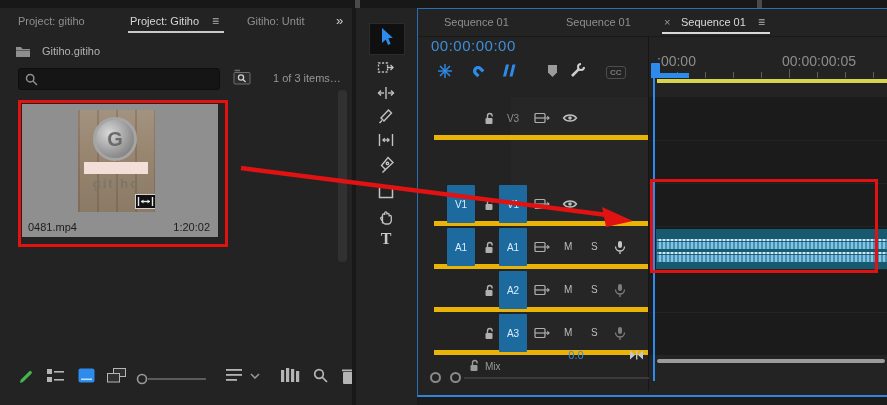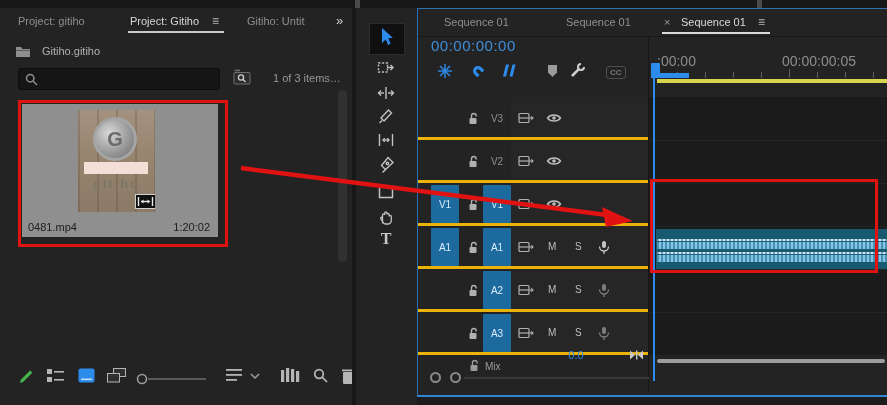--- a/index.html
+++ b/index.html
@@ -59,7 +59,7 @@
   #cc-box{position:absolute;left:188px;top:57px;border:1px solid #4d4d4d;border-radius:3px;color:#7a7a7a;
       font-size:8px;font-weight:bold;padding:1px 3px;}
   #head-zone{position:absolute;left:93px;top:88px;width:141px;height:258px;background:#262626;}
-  .trow{position:absolute;left:0;width:236px;height:43px;border-bottom:3px solid #eab308;box-sizing:border-box;}
+  .trow{position:absolute;left:16px;width:236px;height:43px;border-bottom:5px solid #eab308;box-sizing:border-box;}
   .srcbox,.tgtbox{position:absolute;top:2px;width:28px;height:38px;background:#1d6b9e;border-radius:1px;
       display:flex;align-items:center;justify-content:center;font-size:10px;color:#d9ecff;}
   .srcbox{left:13px;}

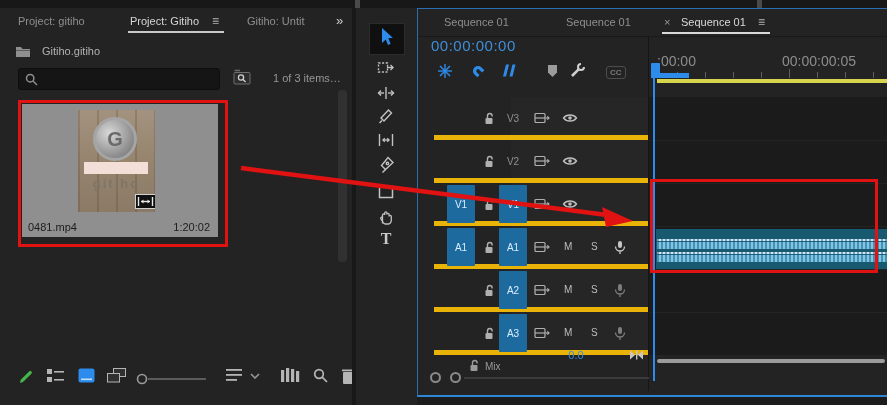--- a/index.html
+++ b/index.html
@@ -365,29 +365,6 @@
       </span>
     </div>
 
-    <div class="trow" style="top:131px">
-      <span class="lockpos">
-        <svg class="svgi" width="12" height="13" viewBox="0 0 12 13">
-            <rect x="2.5" y="6" width="7" height="6" rx="1" fill="#b0b0b0"></rect>
-            <path d="M4.5,6 V3.8 a2.3,2.3 0 0 1 4.6,0 V4.6" fill="none" stroke="#b0b0b0" stroke-width="1.4"></path>
-          </svg>
-      </span>
-      <span class="tgtplain">V2</span>
-      <span class="syncpos">
-        <svg class="svgi" width="16" height="12" viewBox="0 0 16 12" fill="none" stroke="#b0b0b0" stroke-width="1.2">
-            <rect x="1" y="1.5" width="10" height="9" rx="1"></rect>
-            <line x1="1" y1="6" x2="11" y2="6"></line>
-            <line x1="11.5" y1="6" x2="15" y2="6"></line>
-            <polyline points="13.3,4.3 15,6 13.3,7.7"></polyline>
-          </svg>
-      </span>
-      <span class="eyepos">
-        <svg class="svgi" width="16" height="10" viewBox="0 0 16 10">
-            <path d="M1.5,5 C4.5,1 11.5,1 14.5,5 C11.5,9 4.5,9 1.5,5 Z" fill="none" stroke="#bdbdbd" stroke-width="1.3"></path>
-            <circle cx="8" cy="5" r="1.8" fill="#bdbdbd"></circle>
-          </svg>
-      </span>
-    </div>
 
     <div class="trow" style="top:174px">
       <span class="srcbox">V1</span>

